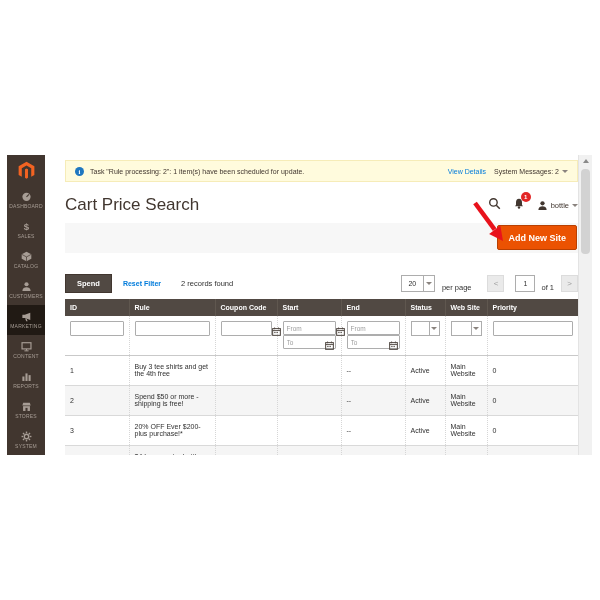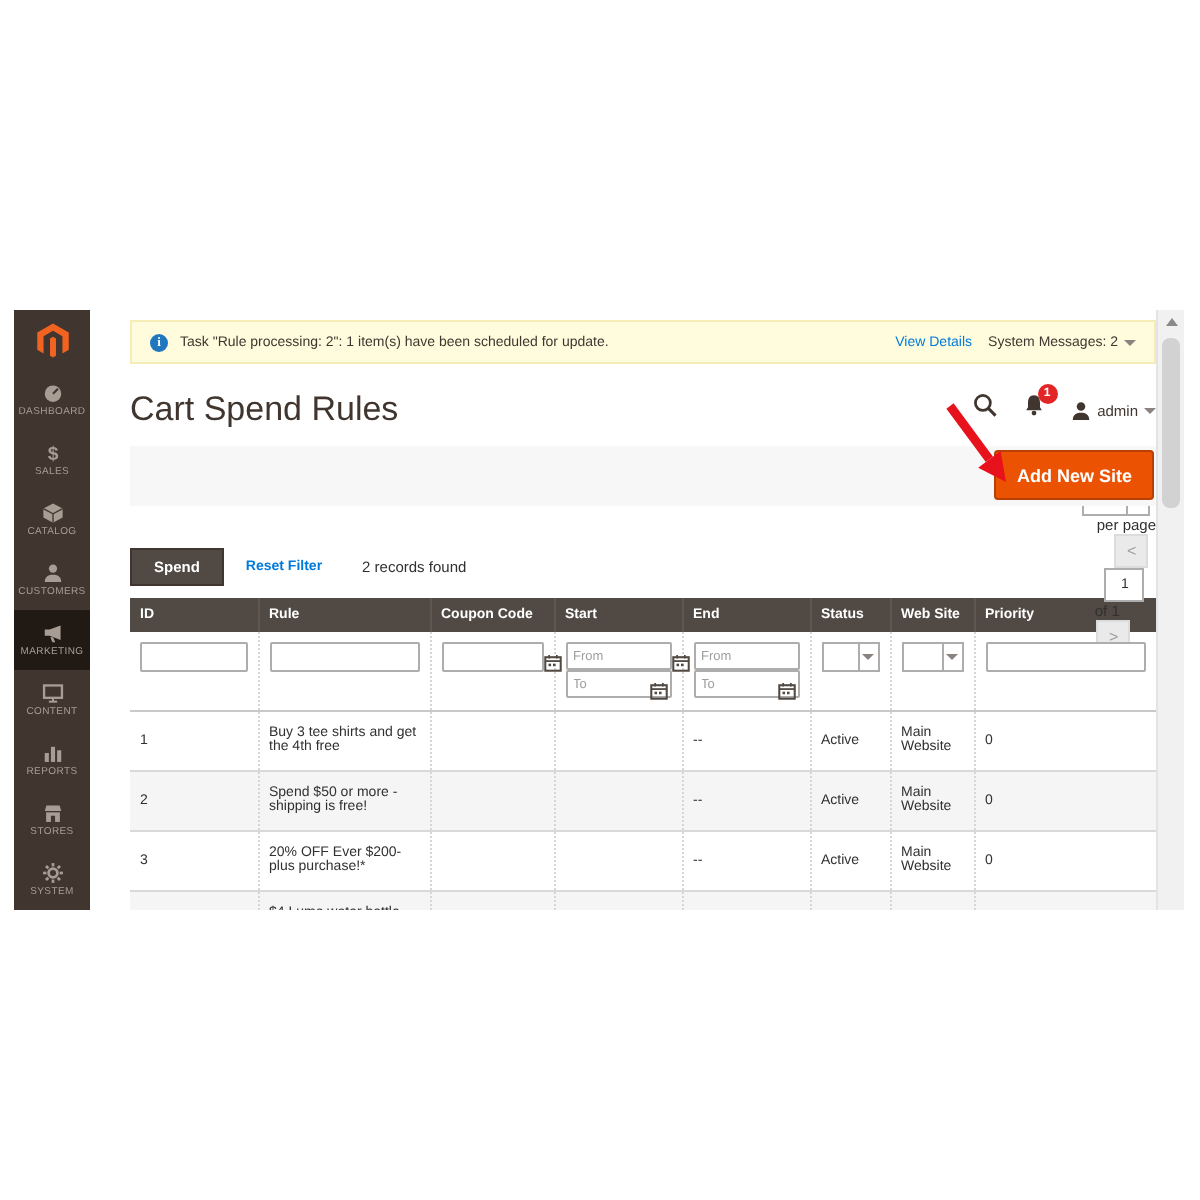--- a/index.html
+++ b/index.html
@@ -225,7 +225,7 @@
     </div>
 
     <div class="page-head">
-      <span class="page-title">Cart Spend Rules</span>
+      <span class="page-title">Cart Price Search</span>
       <span class="head-right">
         <span style="cursor:pointer;">
           <svg width="13" height="13" viewBox="0 0 16 16" fill="none">

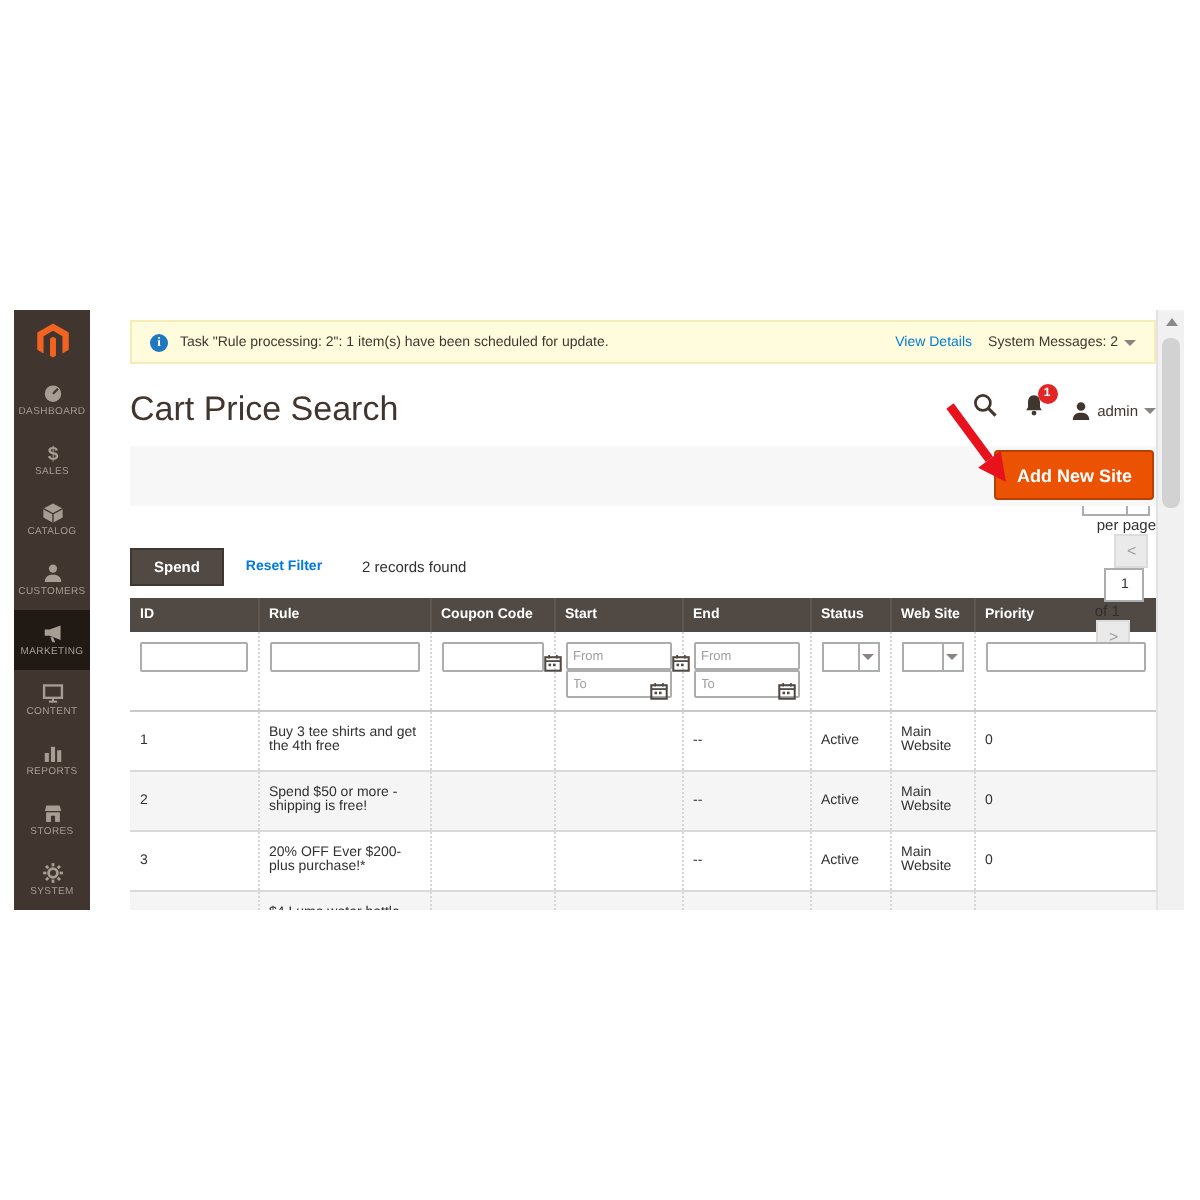--- a/index.html
+++ b/index.html
@@ -245,7 +245,7 @@
               <circle cx="8" cy="4.8" r="3.1" fill="#41362f"></circle>
               <path d="M2 14.5 C2 10.5 5 9.2 8 9.2 C11 9.2 14 10.5 14 14.5 Z" fill="#41362f"></path>
             </svg>
-          <span class="admin-name">admin</span>
+          <span class="admin-name">bottle</span>
           <span class="caret"></span>
         </span>
       </span>

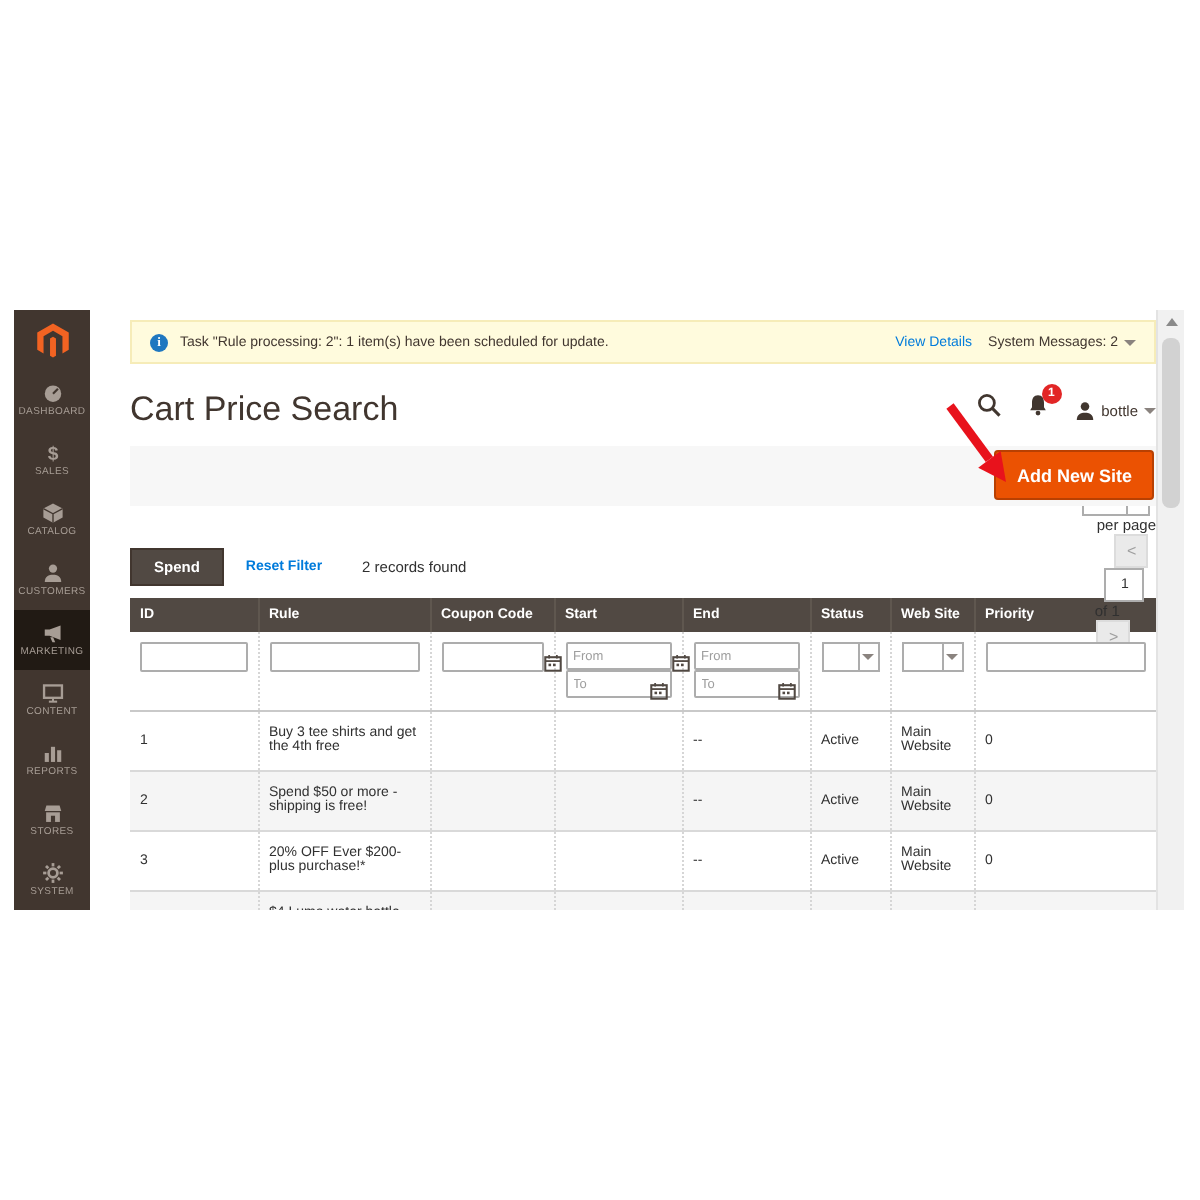--- a/index.html
+++ b/index.html
@@ -57,7 +57,7 @@
     font-family:"Liberation Sans","DejaVu Sans",sans-serif; }
   .reset-link { margin-left:11px; font-weight:bold; }
   .records { margin-left:20px; font-size:7.5px; color:#303030; }
-  .tb-right { margin-left:auto; display:flex; align-items:flex-start;flex-direction:column; }
+  .tb-right { margin-left:auto; display:flex; align-items:flex-end; }
   .pp-select { width:34px; height:17px; border:1px solid #adadad; background:#fff;
     display:flex; align-items:stretch; cursor:pointer; }
   .pp-val { flex:1; font-size:7px; color:#303030; display:flex; align-items:center; justify-content:center; }

